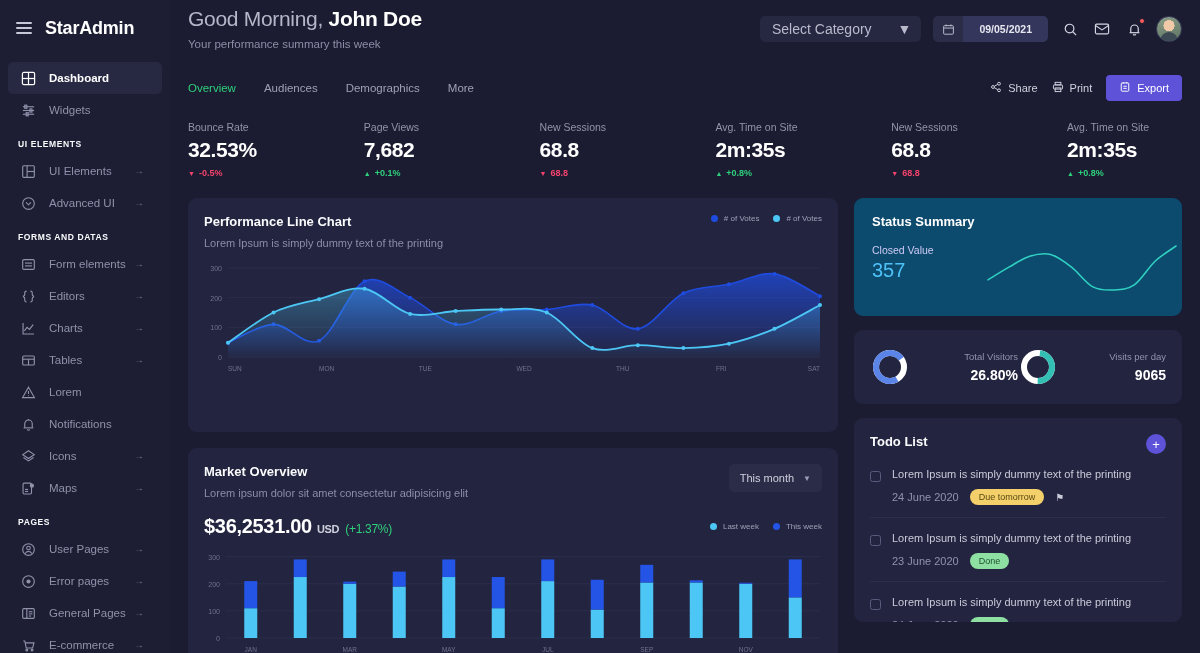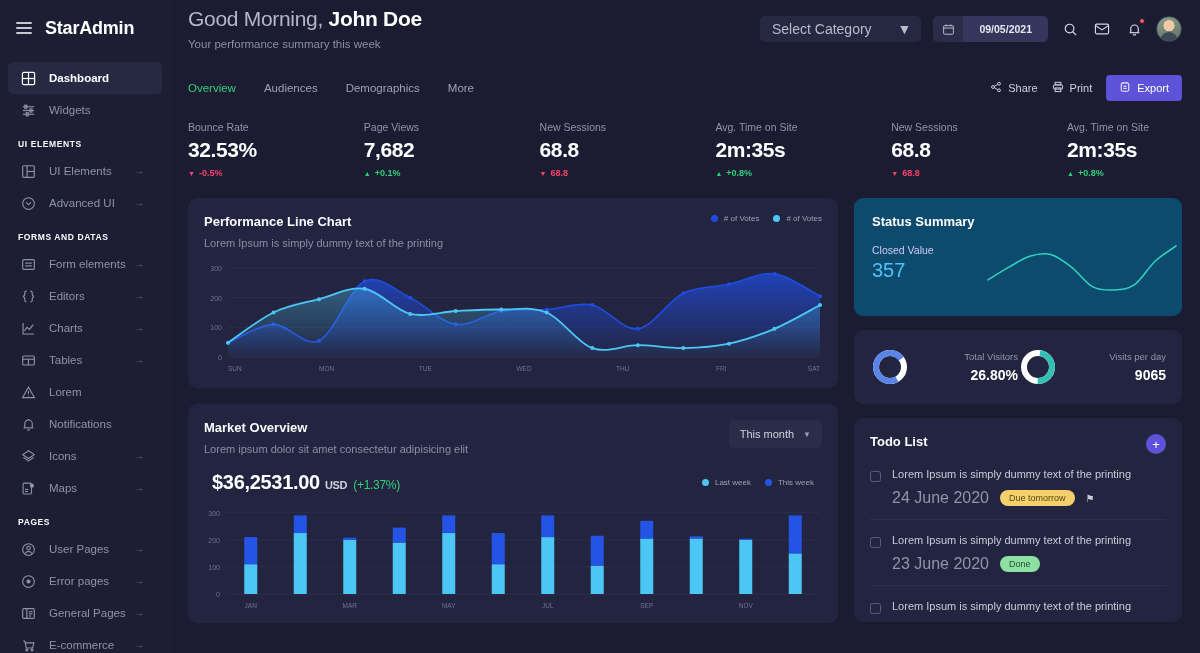--- a/index.html
+++ b/index.html
@@ -510,7 +510,7 @@
 
       <div class="col-left">
 
-        <div class="card" style="height:190px">
+        <div class="card" style="height:234px">
           <div class="card-head">
             <div>
               <div class="card-title">Performance Line Chart</div>

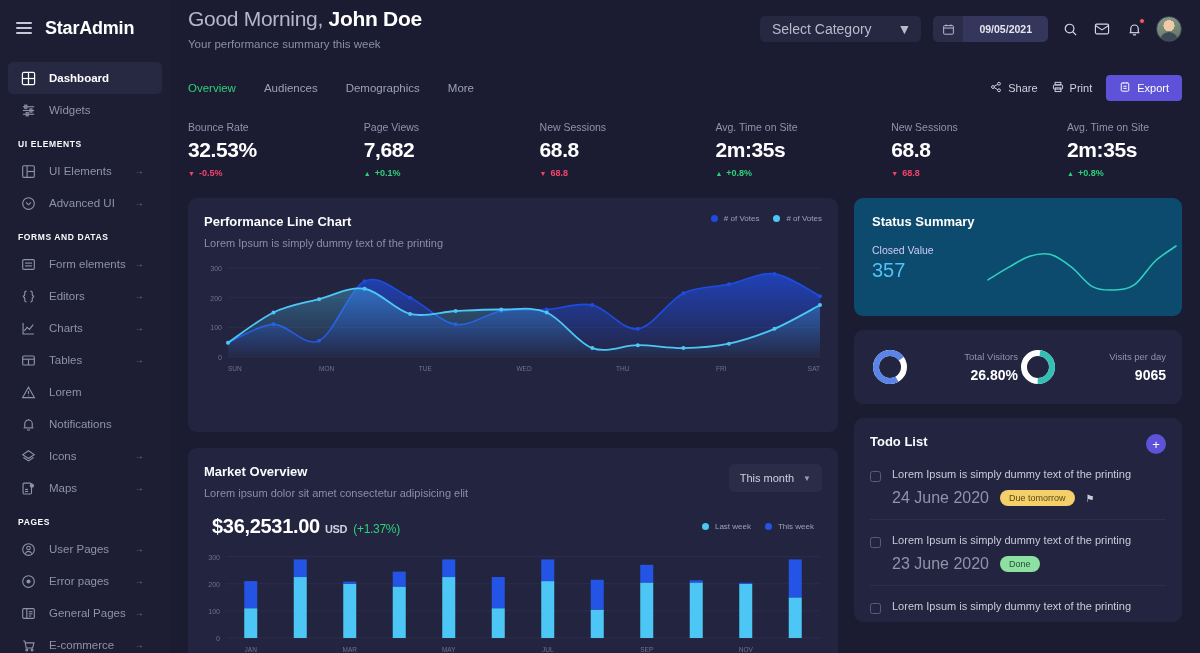--- a/index.html
+++ b/index.html
@@ -151,7 +151,7 @@
   .cbox { width: 11px; height: 11px; border: 1.3px solid #585b7c; border-radius: 2.5px; margin-top: 3px; flex: none; cursor: pointer;}
   .todo-text { font-size: 11px; color: #c9cbda; }
   .todo-meta { display: flex; align-items: center; gap: 11px; margin-top: 9px; }
-  .todo-date { font-size: 16px; color: #9193ab; text-align: right; }
+  .todo-date { font-size: 11px; color: #9193ab; text-align: right; }
   .badge { font-size: 9px; border-radius: 9px; padding: 3px 9px; font-weight: normal; }
   .badge.warn { background: #f3d06a; color: #5a4a12; }
   .badge.done { background: #8ee0a2; color: #1e5130; }

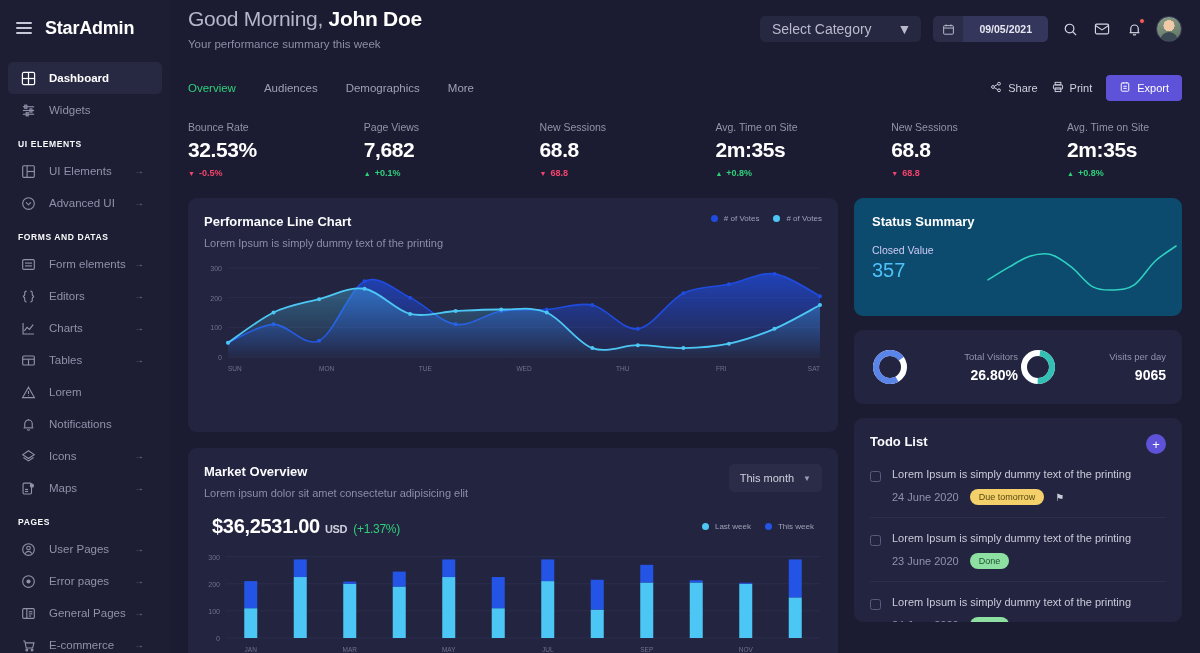--- a/index.html
+++ b/index.html
@@ -132,7 +132,7 @@
   .donut-num { font-size: 14px; font-weight: bold; color: #ffffff; margin-top: 5px;}
 
   
-  .market-amount { padding: 0 24px; margin-top: 16px; display: flex; align-items: center; justify-content: space-between;}
+  .market-amount { padding: 0 16px; margin-top: 16px; display: flex; align-items: center; justify-content: space-between;}
   .amt { font-size: 20px; font-weight: bold; color: #ffffff; letter-spacing: -0.3px;}
   .amt .usd { font-size: 11px; font-weight: bold; color: #cfd1de; margin-left: 5px;}
   .amt .pct { font-size: 12px; color: #2fd07b; font-weight: normal; margin-left: 6px;}

